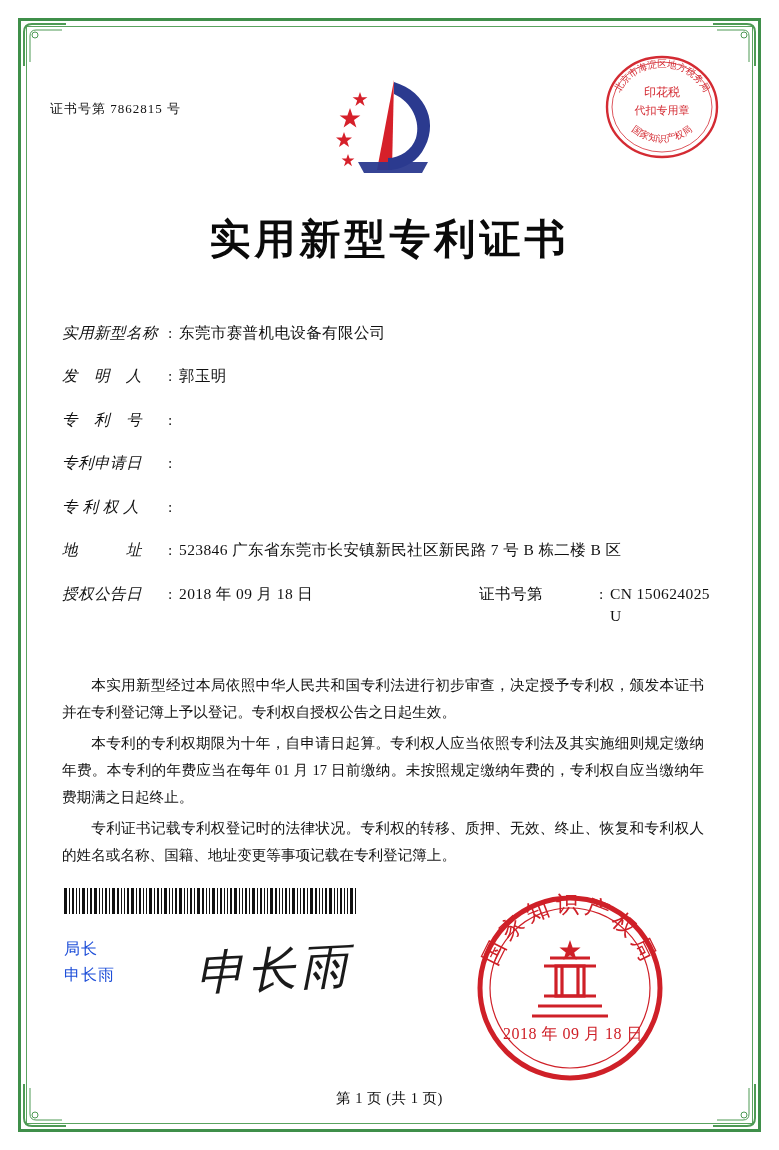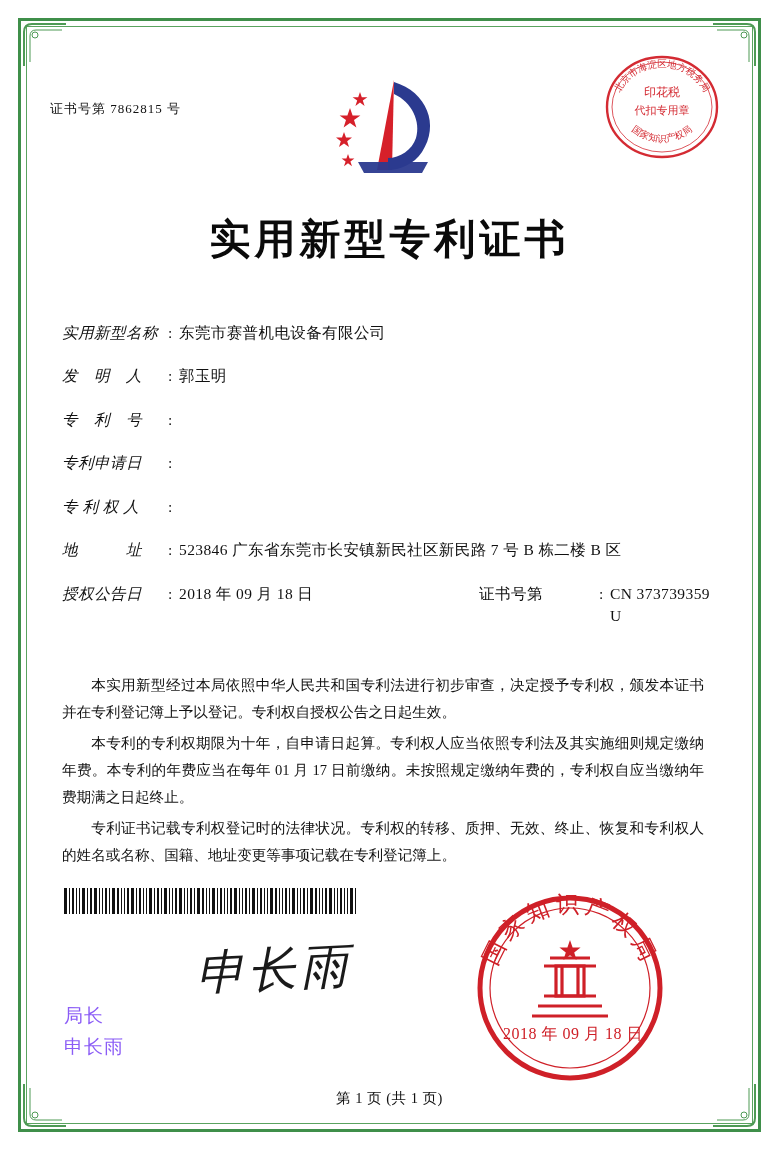--- a/index.html
+++ b/index.html
@@ -313,7 +313,7 @@
       <span class="field-value">2018 年 09 月 18 日</span>
       <span class="second-label">证书号第</span>
       <span class="field-colon">:</span>
-      <span class="second-value">CN 373739359 U</span>
+      <span class="second-value">CN 150624025 U</span>
     </div>
 
   </div>

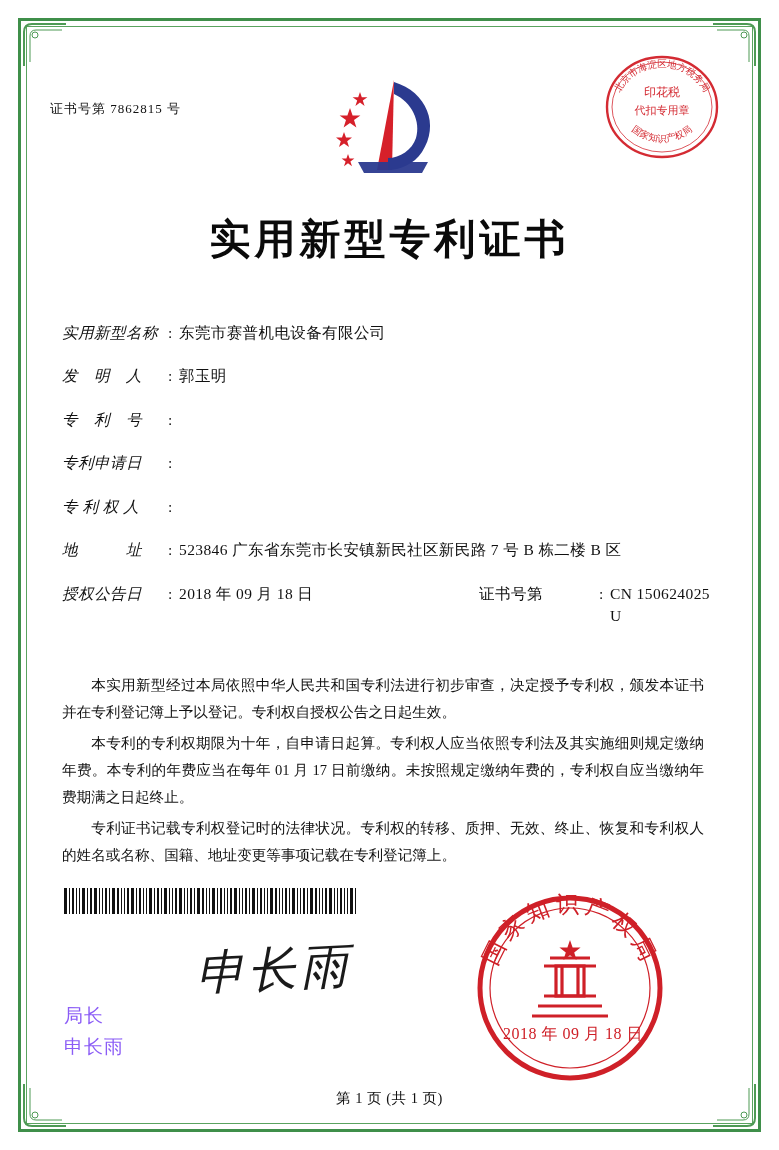--- a/index.html
+++ b/index.html
@@ -152,10 +152,10 @@
   .sig-block {
     position: absolute;
     left: 64px;
-    top: 1000px;
-    font-size: 19px;
+    top: 936px;
+    font-size: 16px;
     line-height: 1.65;
-    color: #8b5cf6;
+    color: #1d4ed8;
     letter-spacing: 1px;
   }
   .sig-script {

